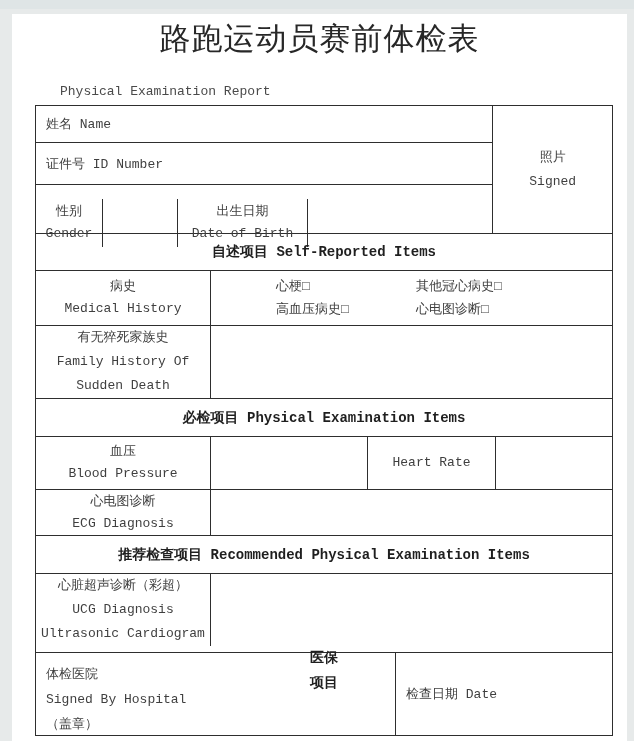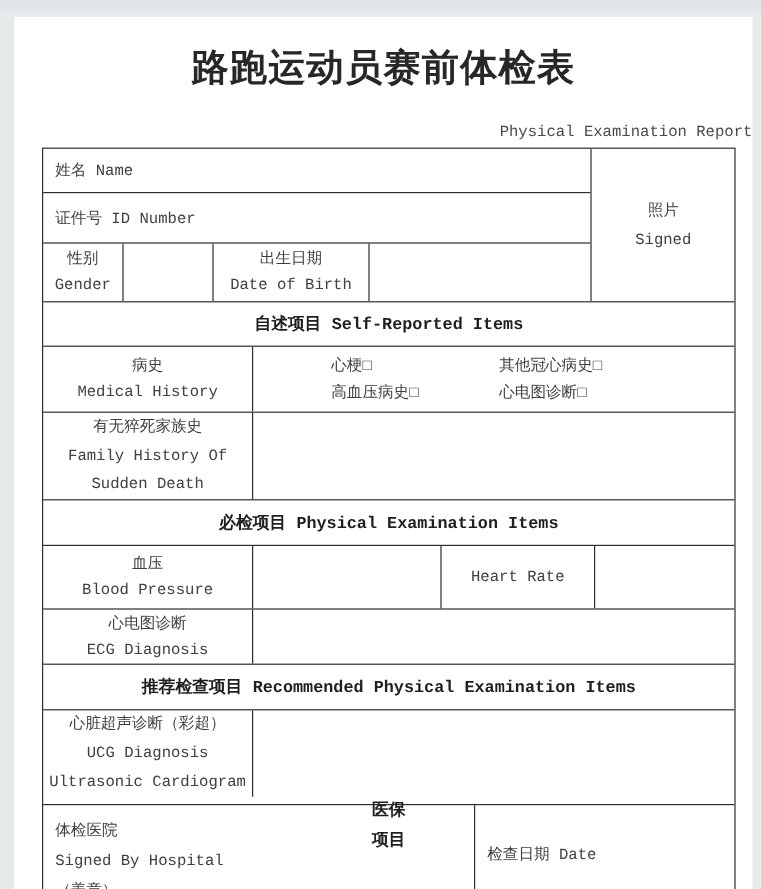--- a/index.html
+++ b/index.html
@@ -20,10 +20,10 @@
     background: #ffffff;
   }
   .doc-title {
-    margin-top: 22px;
+    margin-top: 4px;
     text-align: center;
     font-size: 31px;
-    font-weight: bold;
+    font-weight: normal;
     color: #272727;
     letter-spacing: 1px;
   }

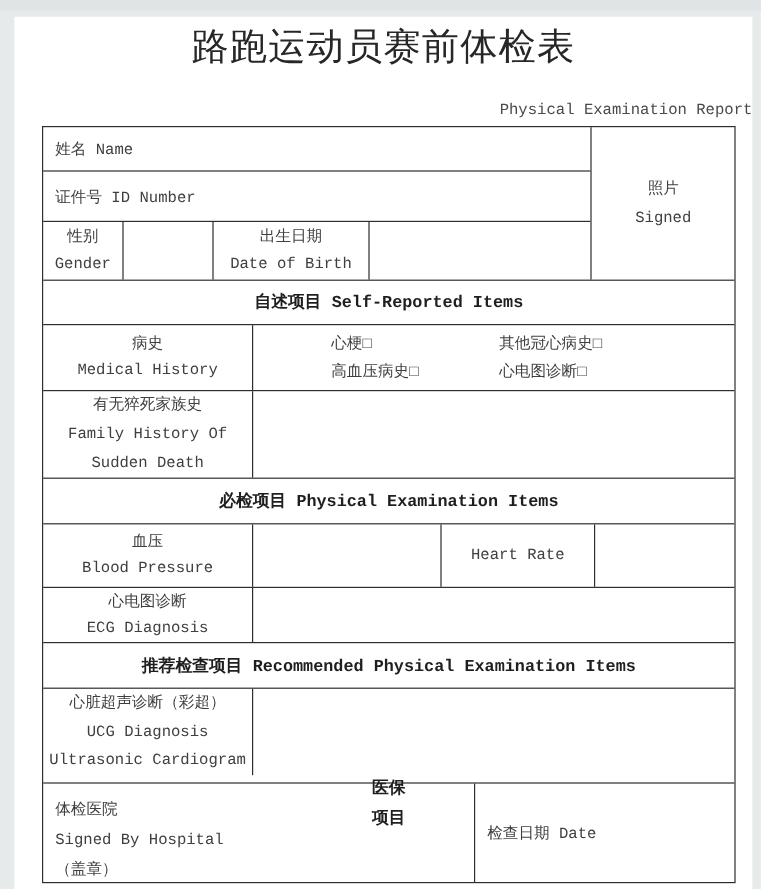--- a/index.html
+++ b/index.html
@@ -29,7 +29,7 @@
   }
   .doc-subtitle {
     margin-top: 24px;
-    text-align: right;
+    text-align: left;
     font-size: 13px;
     color: #4a4a4a;
     margin-left: 48px;

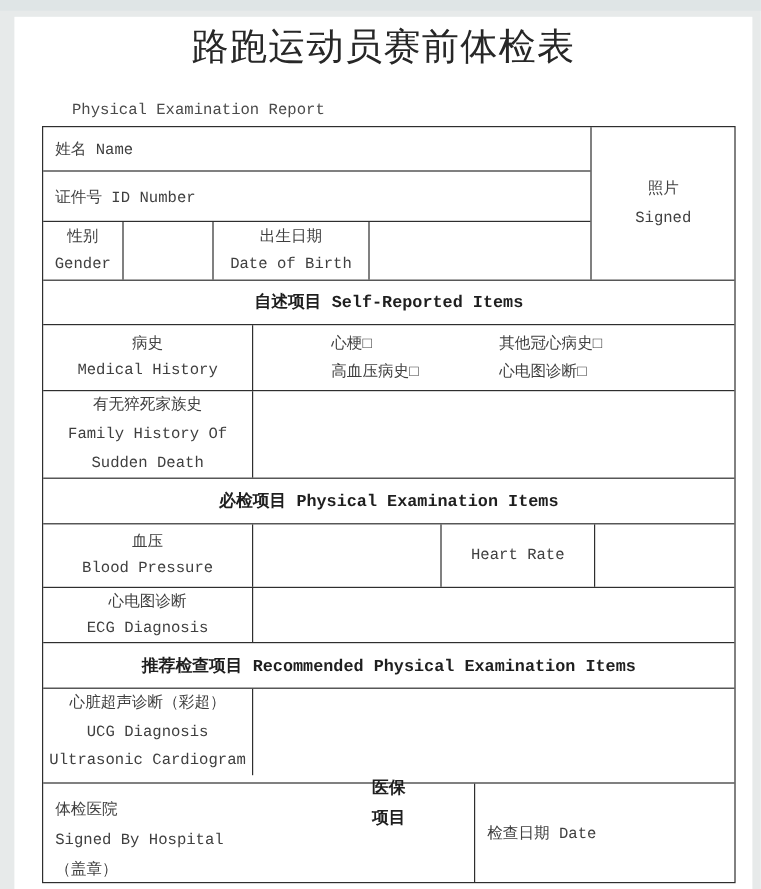--- a/index.html
+++ b/index.html
@@ -60,7 +60,7 @@
   .r-name  { height: 37px; border-bottom: 1.5px solid #2e2e2e; }
   .r-id    { height: 42px; border-bottom: 1.5px solid #2e2e2e; }
   .r-gender { height: 48px; display: flex; }
-  .r-gender .cell, .r-gender .cell-empty { height: 100%; }
+  .r-gender .cell, .r-gender .cell-empty { height: 100%; margin-top: 14px; }
   .c-gender-label { width: 67px; }
   .c-gender-value { width: 75px; }
   .c-dob-label    { width: 130px; }

